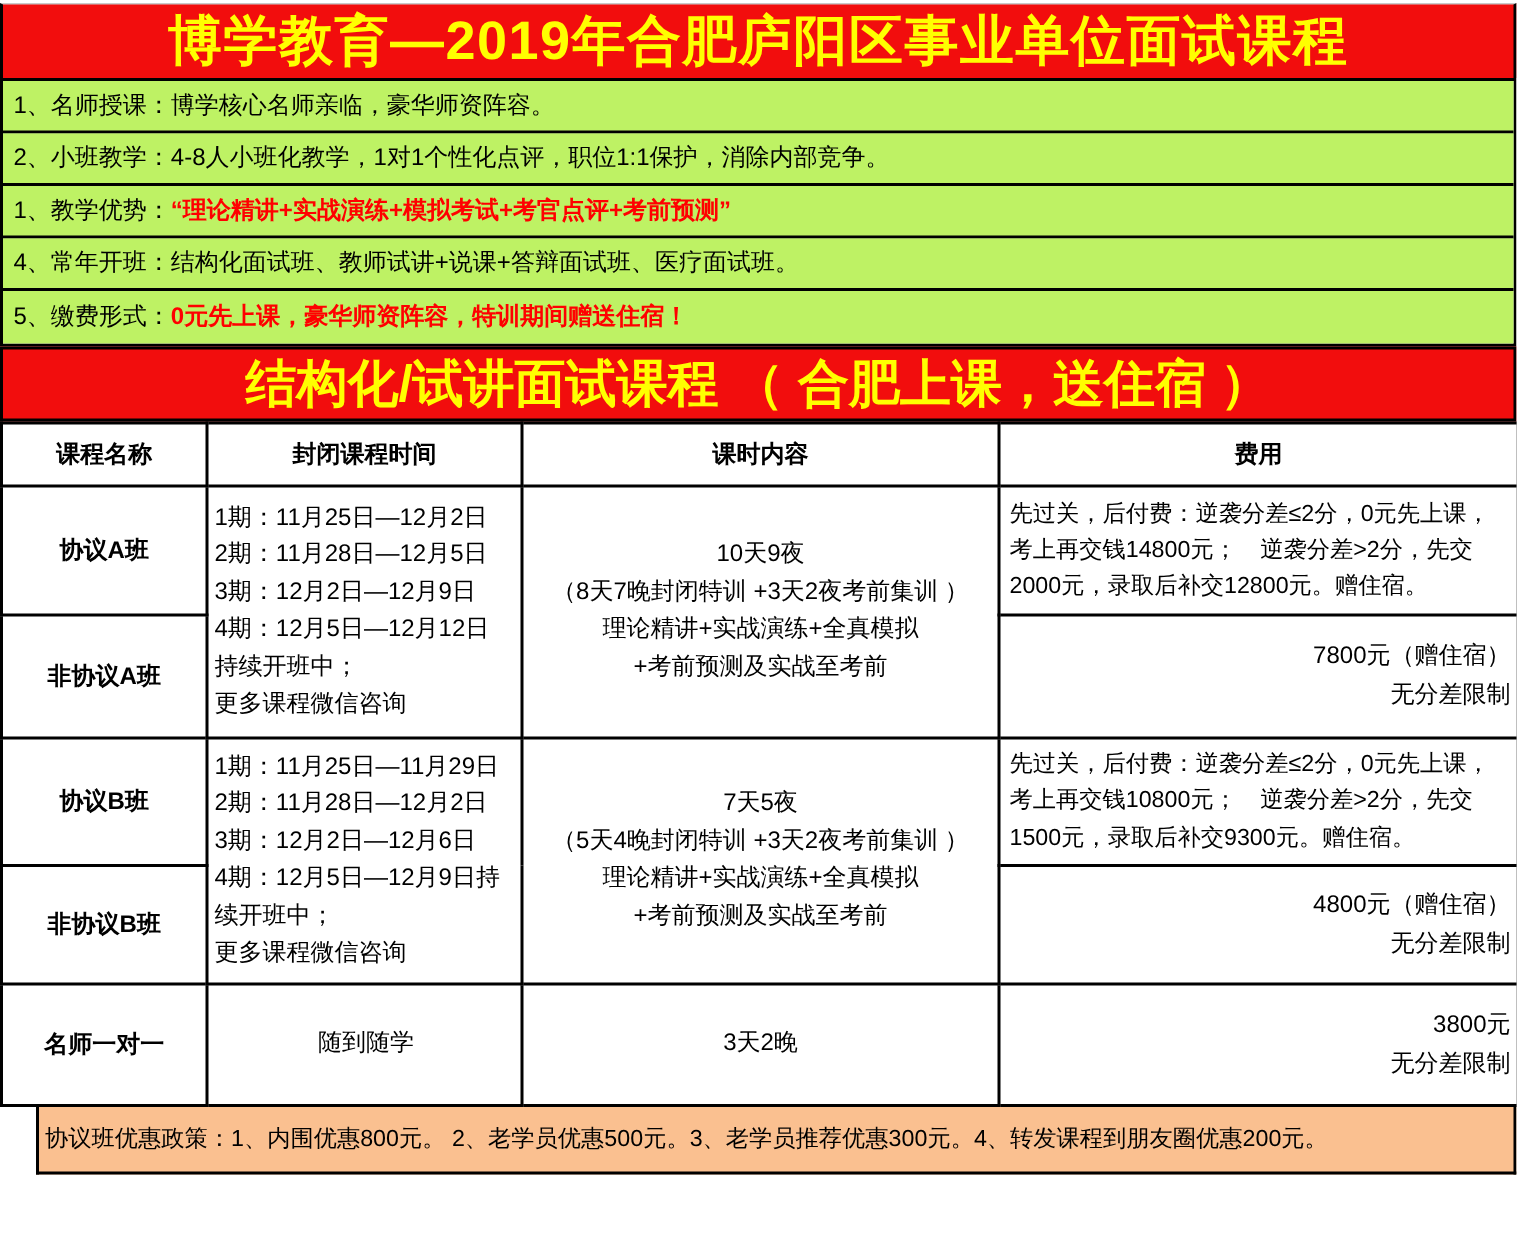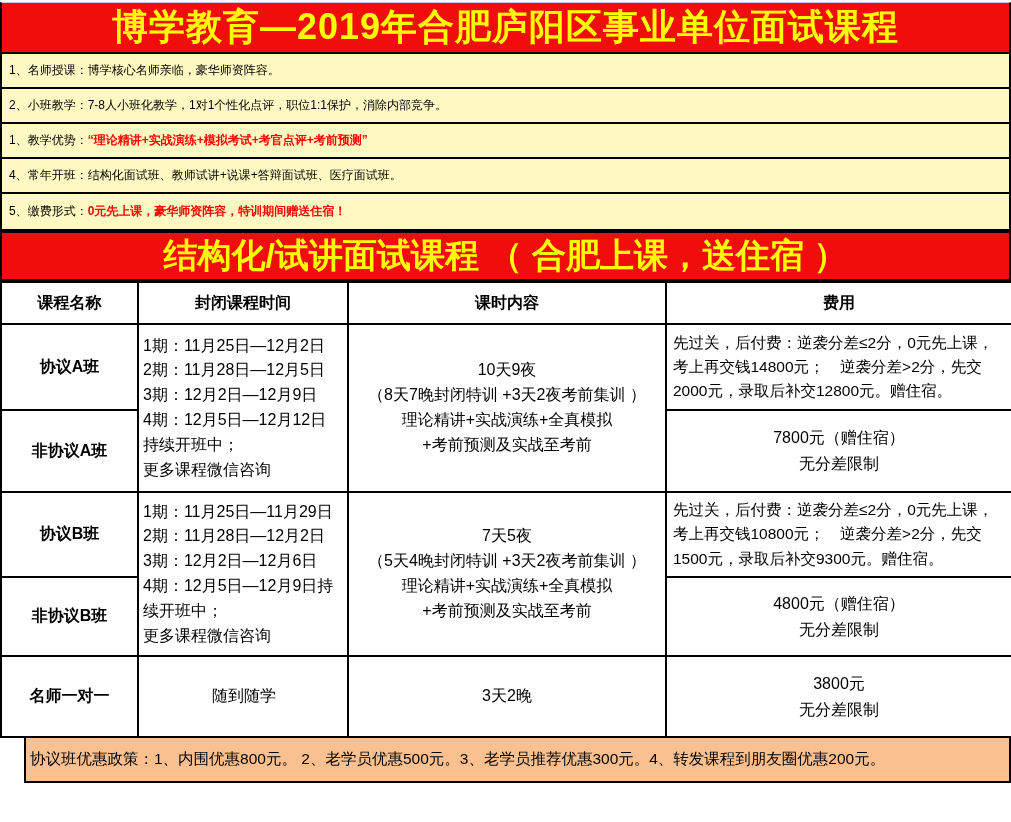--- a/index.html
+++ b/index.html
@@ -49,9 +49,9 @@
     display: flex;
     align-items: center;
     padding-left: 7px;
-    font-size: 12px;
+    font-size: 16px;
     border-bottom: 2px solid #000;
-    background: #fef9c3;
+    background: #bef264;
     white-space: pre;
   }
   .info-row:last-child { border-bottom: none; }

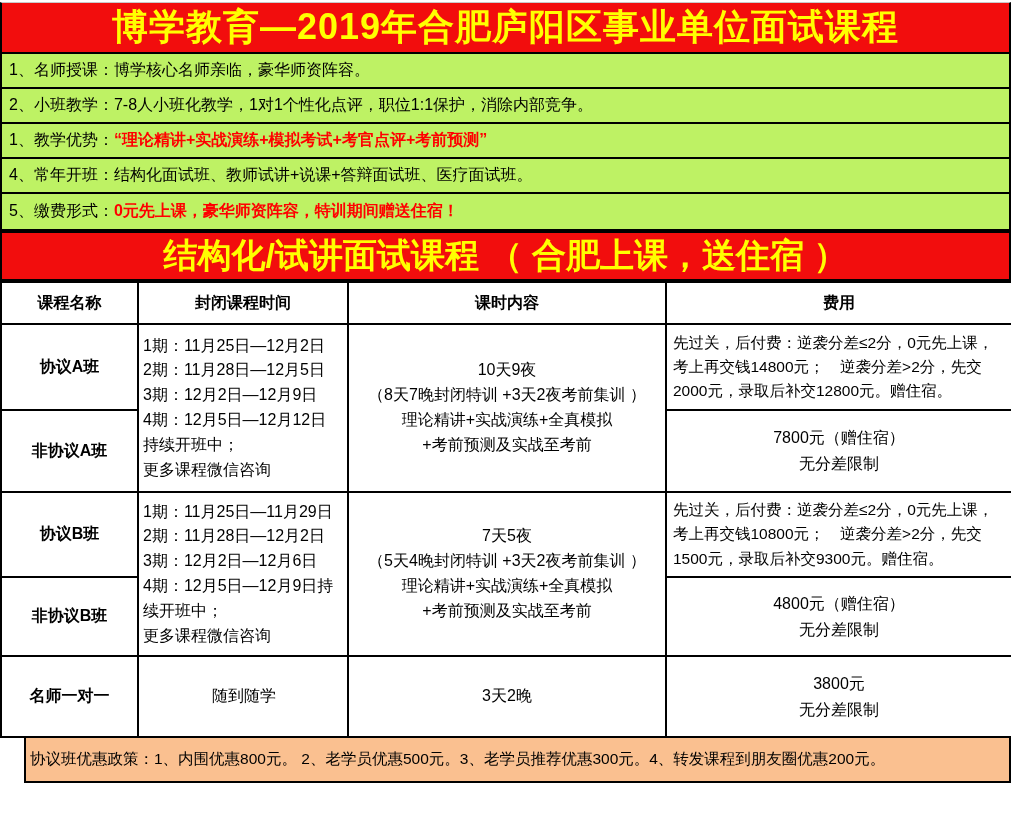--- a/index.html
+++ b/index.html
@@ -136,7 +136,7 @@
 
   <div class="info-table">
     <div class="info-row"><span>1、名师授课：博学核心名师亲临，豪华师资阵容。</span><span class="hl-red"></span><span></span></div>
-    <div class="info-row"><span>2、小班教学：7-8人小班化教学，1对1个性化点评，职位1:1保护，消除内部竞争。</span><span class="hl-red"></span><span></span></div>
+    <div class="info-row"><span>2、小班教学：4-8人小班化教学，1对1个性化点评，职位1:1保护，消除内部竞争。</span><span class="hl-red"></span><span></span></div>
     <div class="info-row"><span>1、教学优势：</span><span class="hl-red">“理论精讲+实战演练+模拟考试+考官点评+考前预测”</span></div>
     <div class="info-row"><span>4、常年开班：结构化面试班、教师试讲+说课+答辩面试班、医疗面试班。</span><span class="hl-red"></span><span></span></div>
     <div class="info-row"><span>5、缴费形式：</span><span class="hl-red">0元先上课，豪华师资阵容，特训期间赠送住宿！</span><span></span></div>

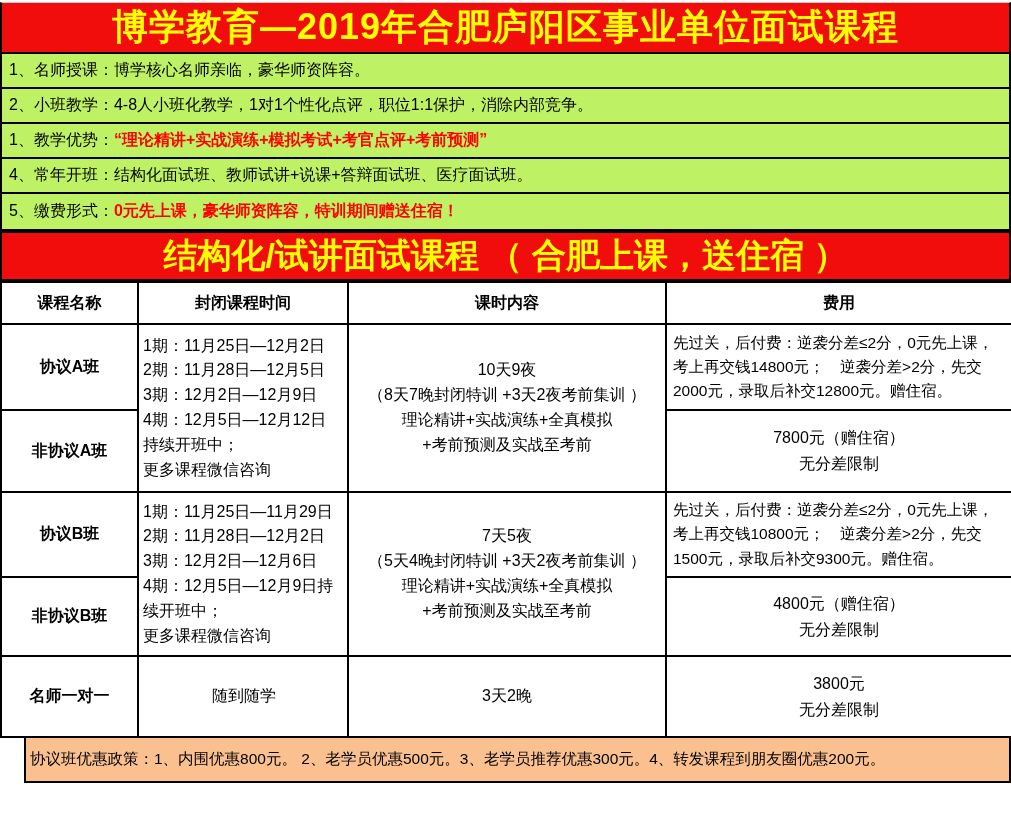--- a/index.html
+++ b/index.html
@@ -96,7 +96,7 @@
     padding: 2px;
   }
   td.fee-cell {
-    text-align: center;
+    text-align: right;
     white-space: pre-line;
     line-height: 1.6;
     padding: 12px 4px;

